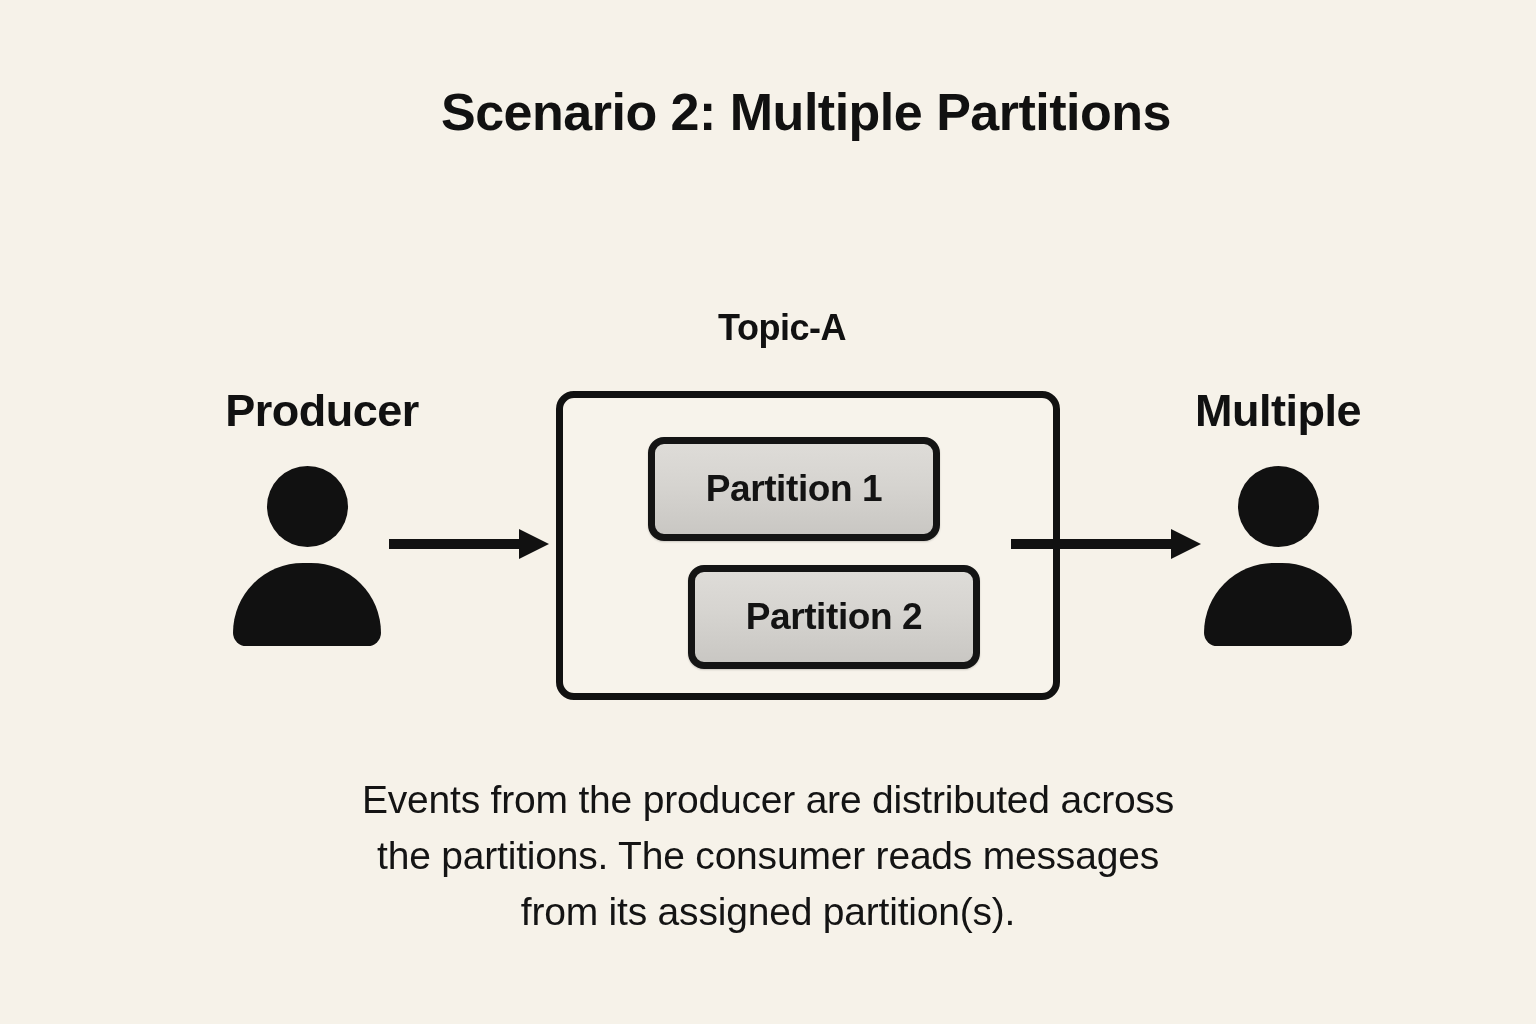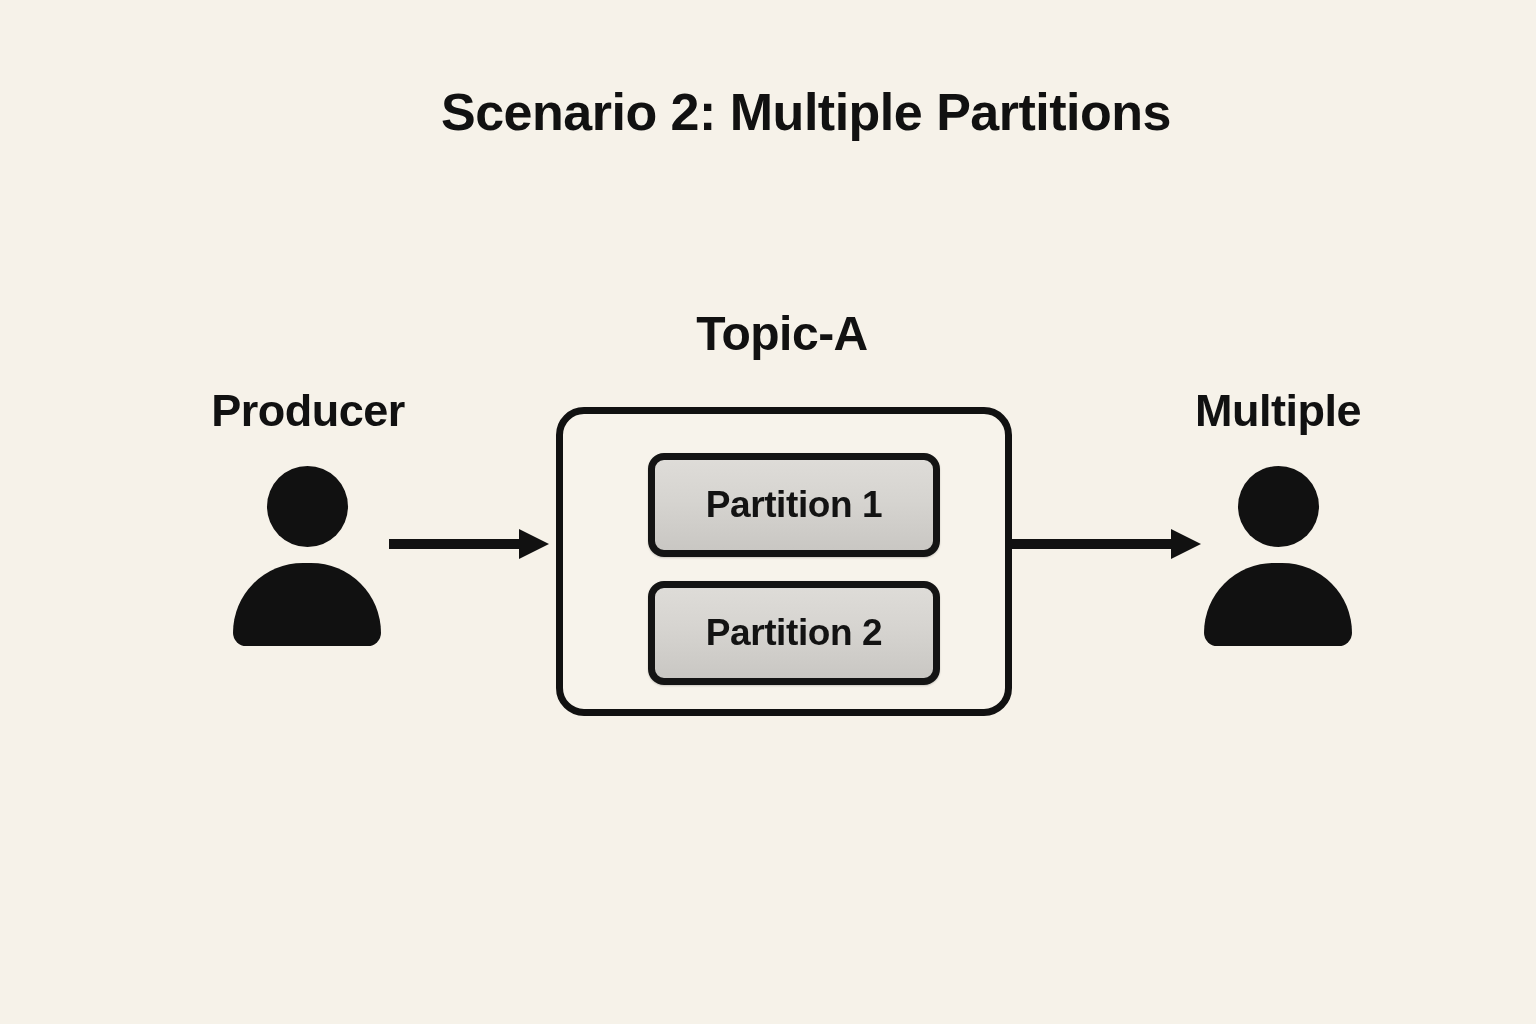--- a/index.html
+++ b/index.html
@@ -66,7 +66,7 @@
     top: 310px;
     width: 400px;
     text-align: center;
-    font-size: 48px;
+    font-size: 36px;
     font-weight: bold;
     letter-spacing: -0.5px;
     color: #111111;

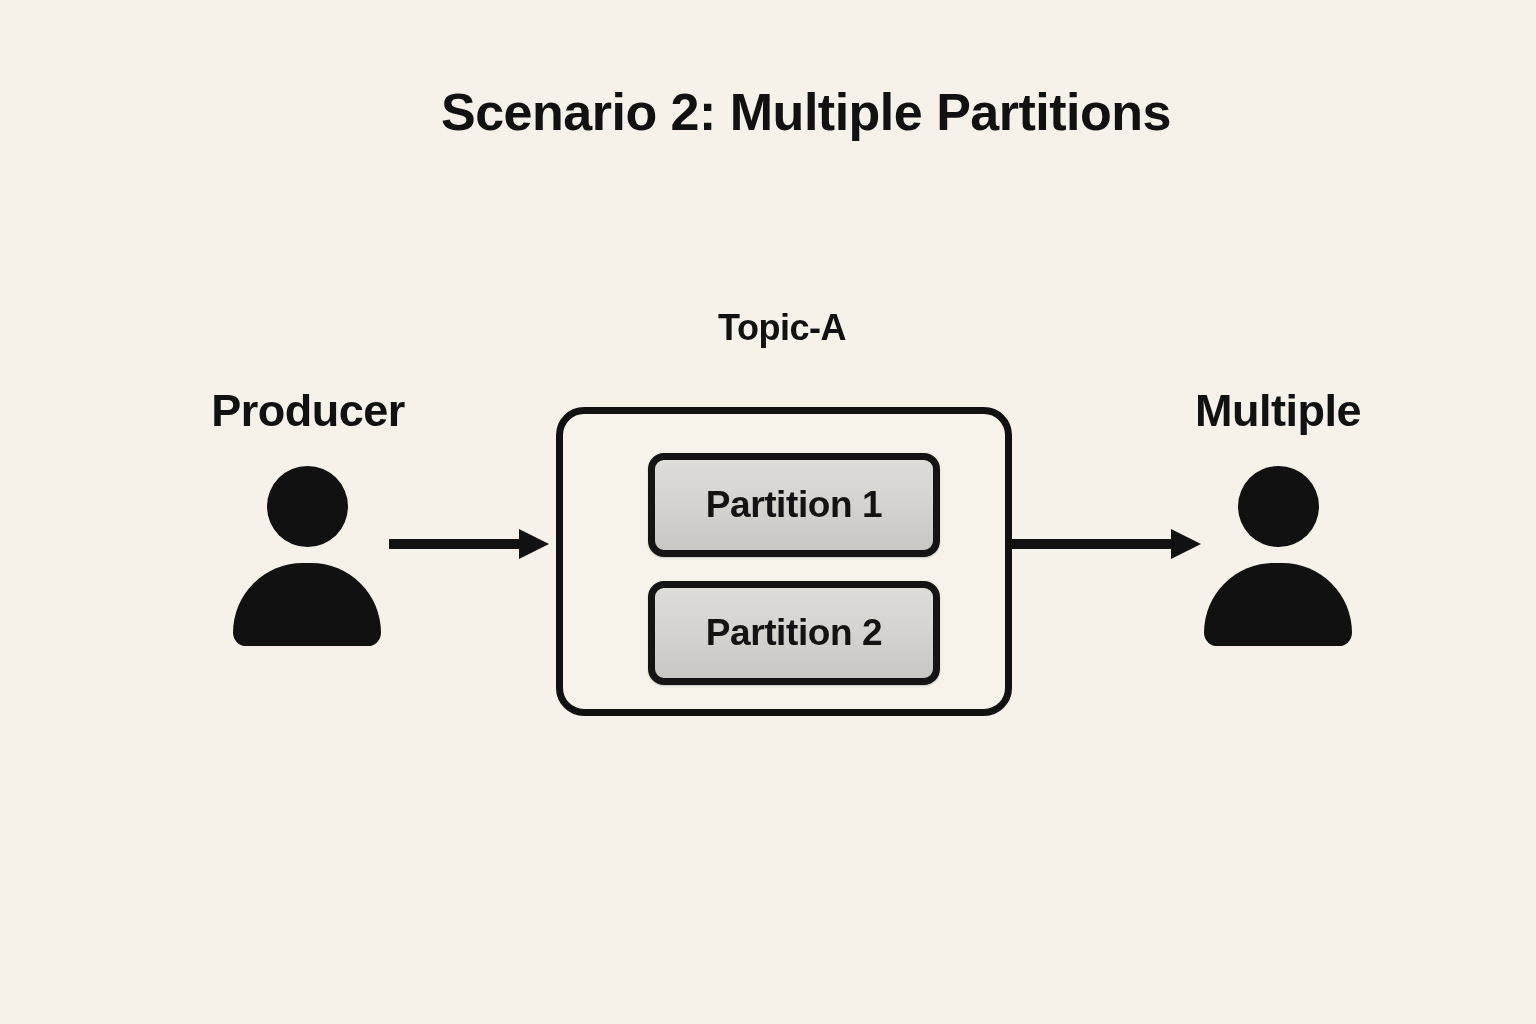--- a/index.html
+++ b/index.html
@@ -50,7 +50,7 @@
     white-space: nowrap;
   }
   #producer-label {
-    left: 108px;
+    left: 122px;
     top: 388px;
     width: 400px;
   }

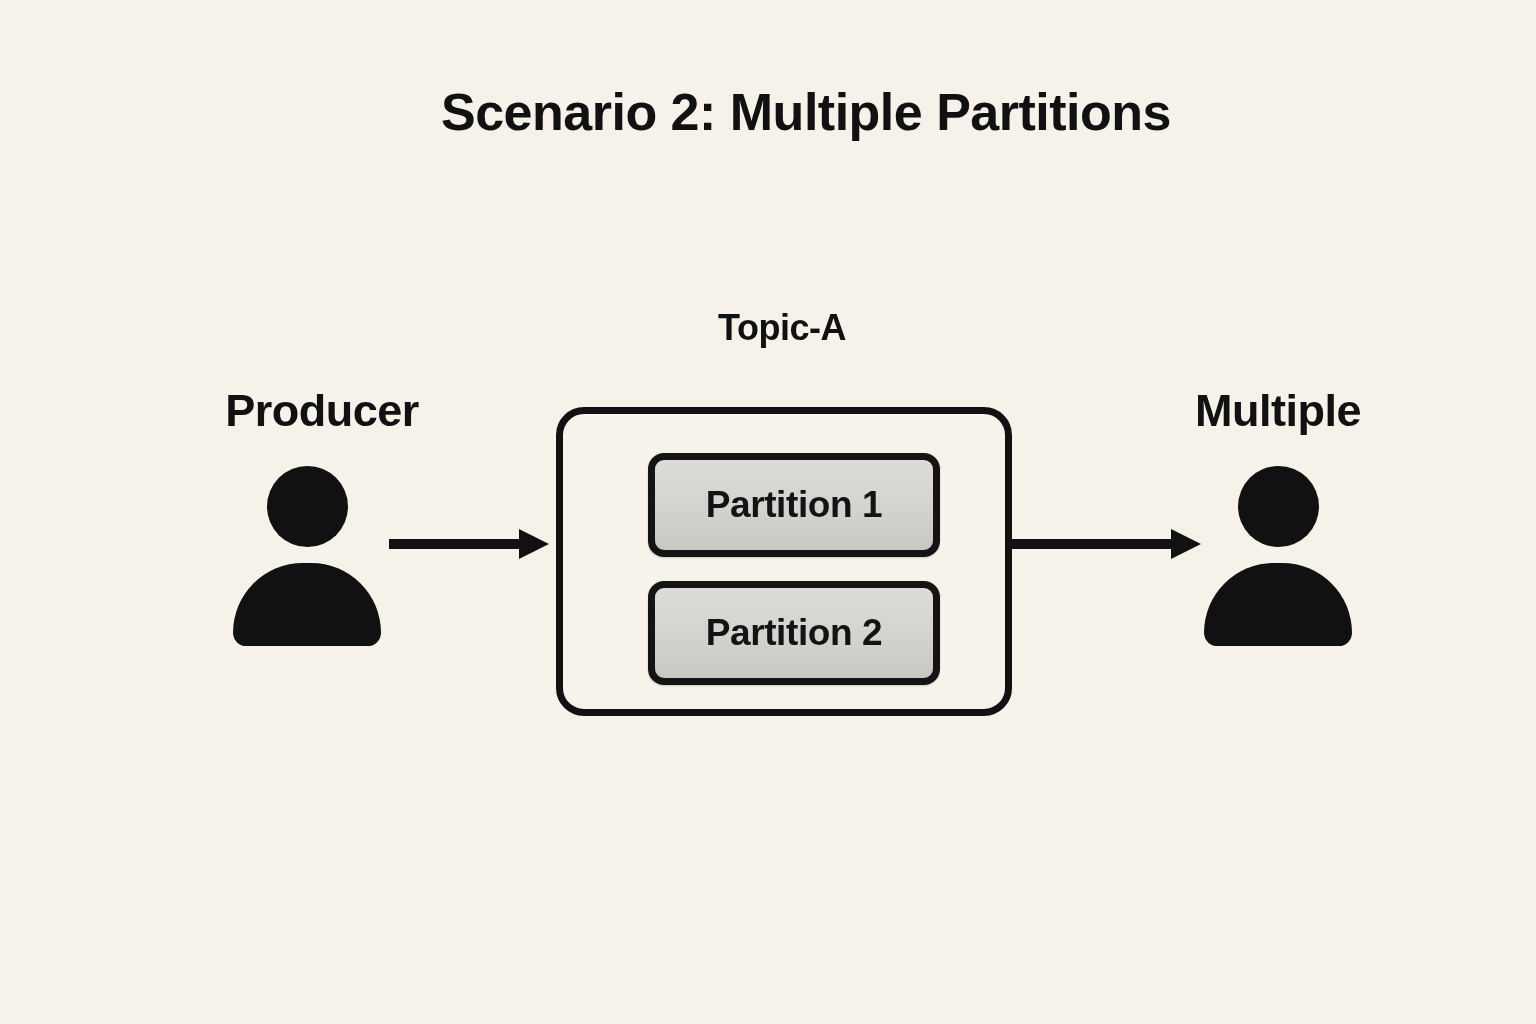--- a/index.html
+++ b/index.html
@@ -136,12 +136,12 @@
   #topic-box {
     position: absolute;
     left: 556px;
-    top: 407px;
-    width: 456px;
+    top: 391px;
+    width: 504px;
     height: 309px;
     box-sizing: border-box;
     border: 7px solid #111111;
-    border-radius: 28px;
+    border-radius: 18px;
     background: #f7f3eb;
   }
 

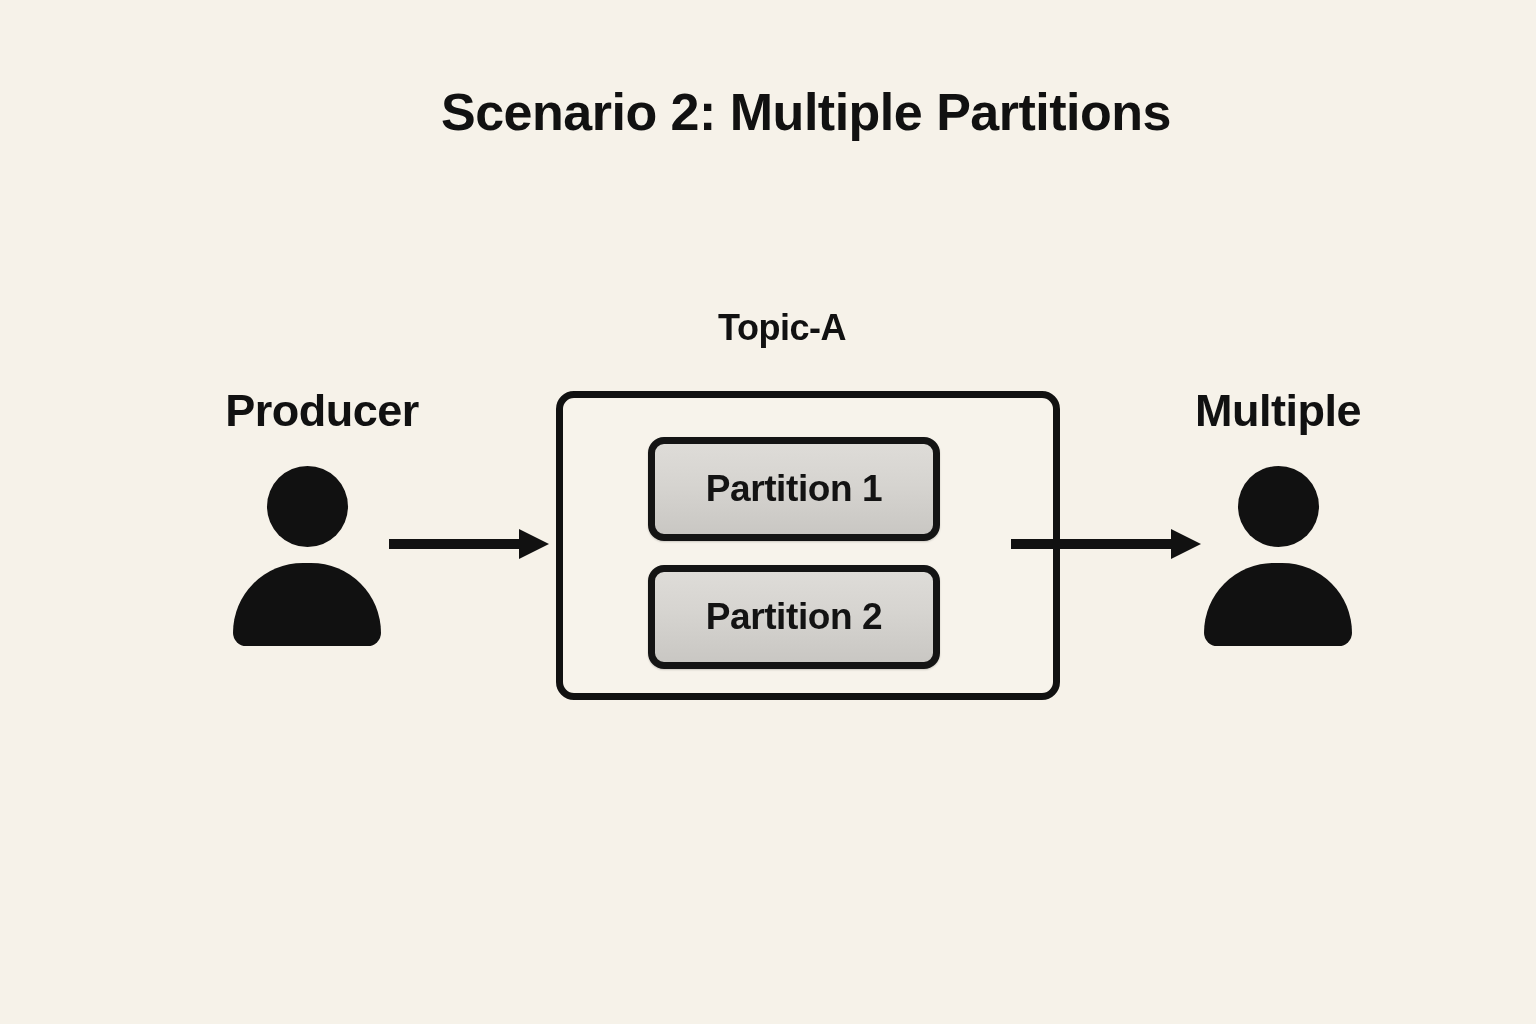--- a/index.html
+++ b/index.html
@@ -164,7 +164,7 @@
     justify-content: center;
     box-shadow: 0 1px 2px rgba(0,0,0,0.18);
   }
-  .partition + .partition { margin-top: 24px; }
+  .partition + .partition { margin-top: 24px; margin-left: 40px; }
   .partition-label {
     font-size: 37px;
     font-weight: bold;

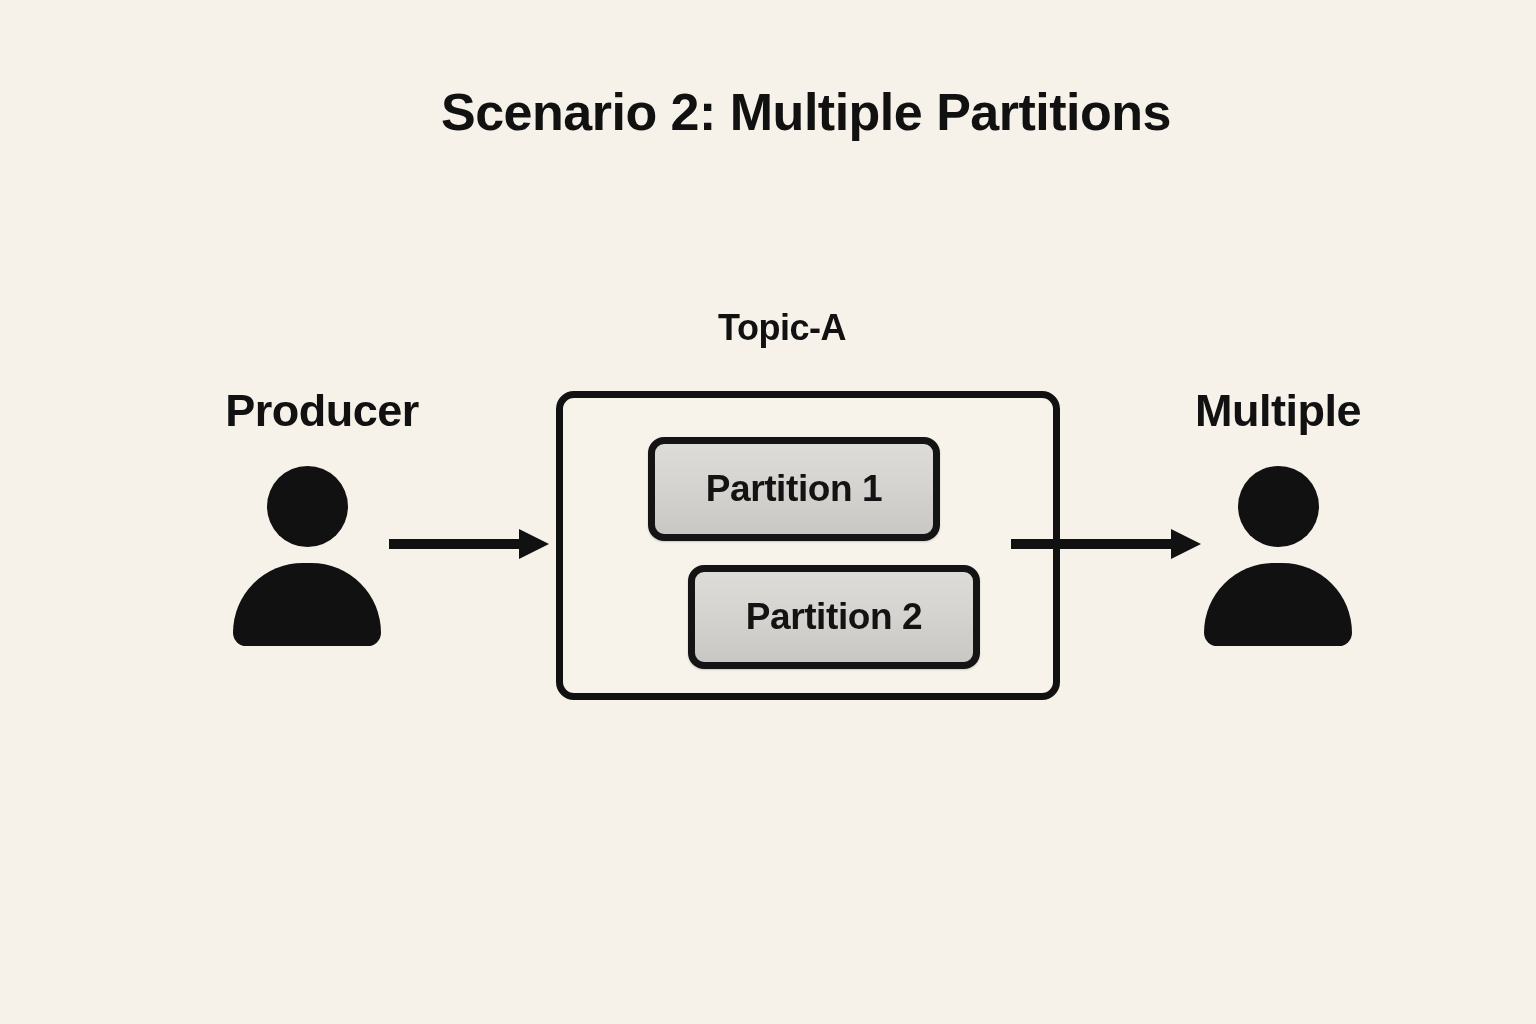--- a/index.html
+++ b/index.html
@@ -229,6 +229,11 @@
     <div class="body"></div>
   </div>
 
+  <div id="caption">
+    <span class="cap-line">Events from the producer are distributed across</span>
+    <span class="cap-line">the partitions. The consumer reads messages</span>
+    <span class="cap-line">from its assigned partition(s).</span>
+  </div>
 
 </div>
 

